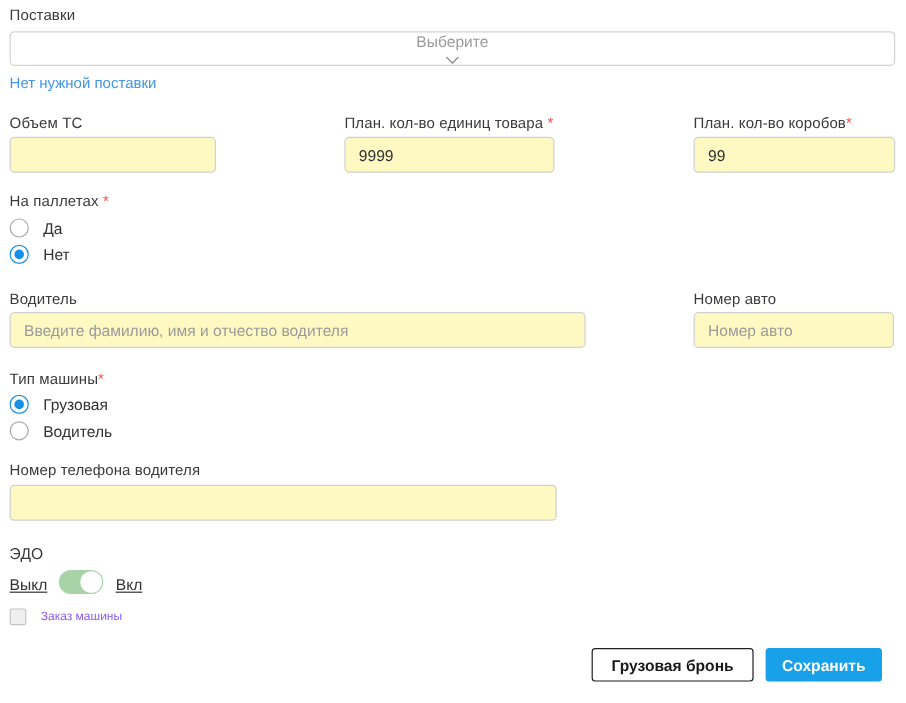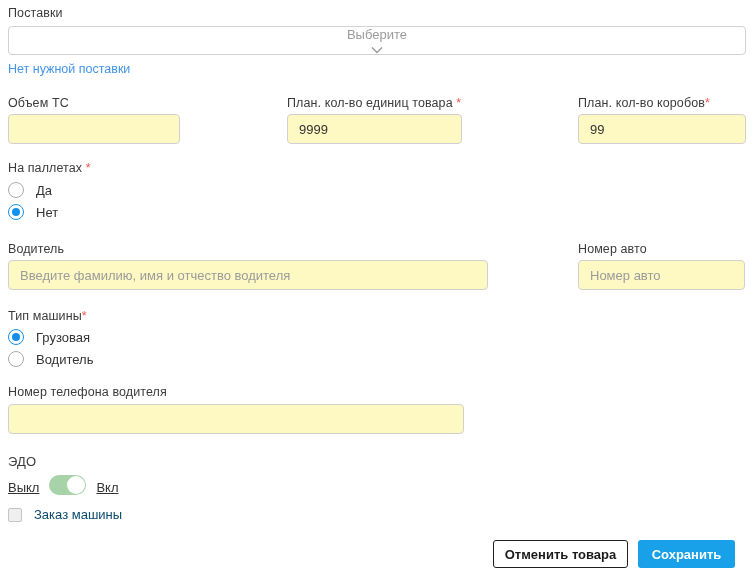--- a/index.html
+++ b/index.html
@@ -90,7 +90,7 @@
     background: #efefef;
     flex: 0 0 14px;
   }
-  .check-row .clbl { font-size: 13px; color: #0c4a6e; margin-left: 12px; }
+  .check-row .clbl { font-size: 10px; color: #8b5cf6; margin-left: 12px; }
   .btn {
     position: absolute;
     height: 28px;

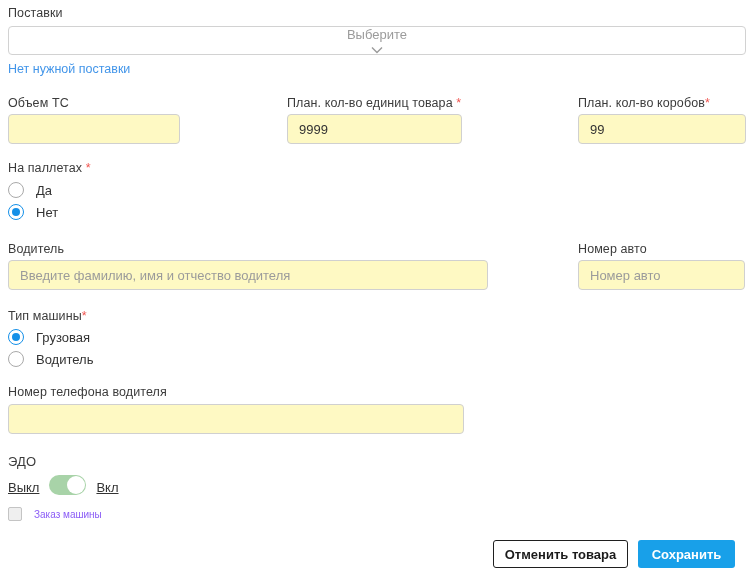--- a/index.html
+++ b/index.html
@@ -192,7 +192,7 @@
   <span class="clbl">Заказ машины</span>
 </div>
 
-<button class="btn btn-cancel">Отменить товара</button>
+<button class="btn btn-cancel">Грузовая бронь</button>
 <button class="btn btn-save">Сохранить</button>
 
 </body></html>

